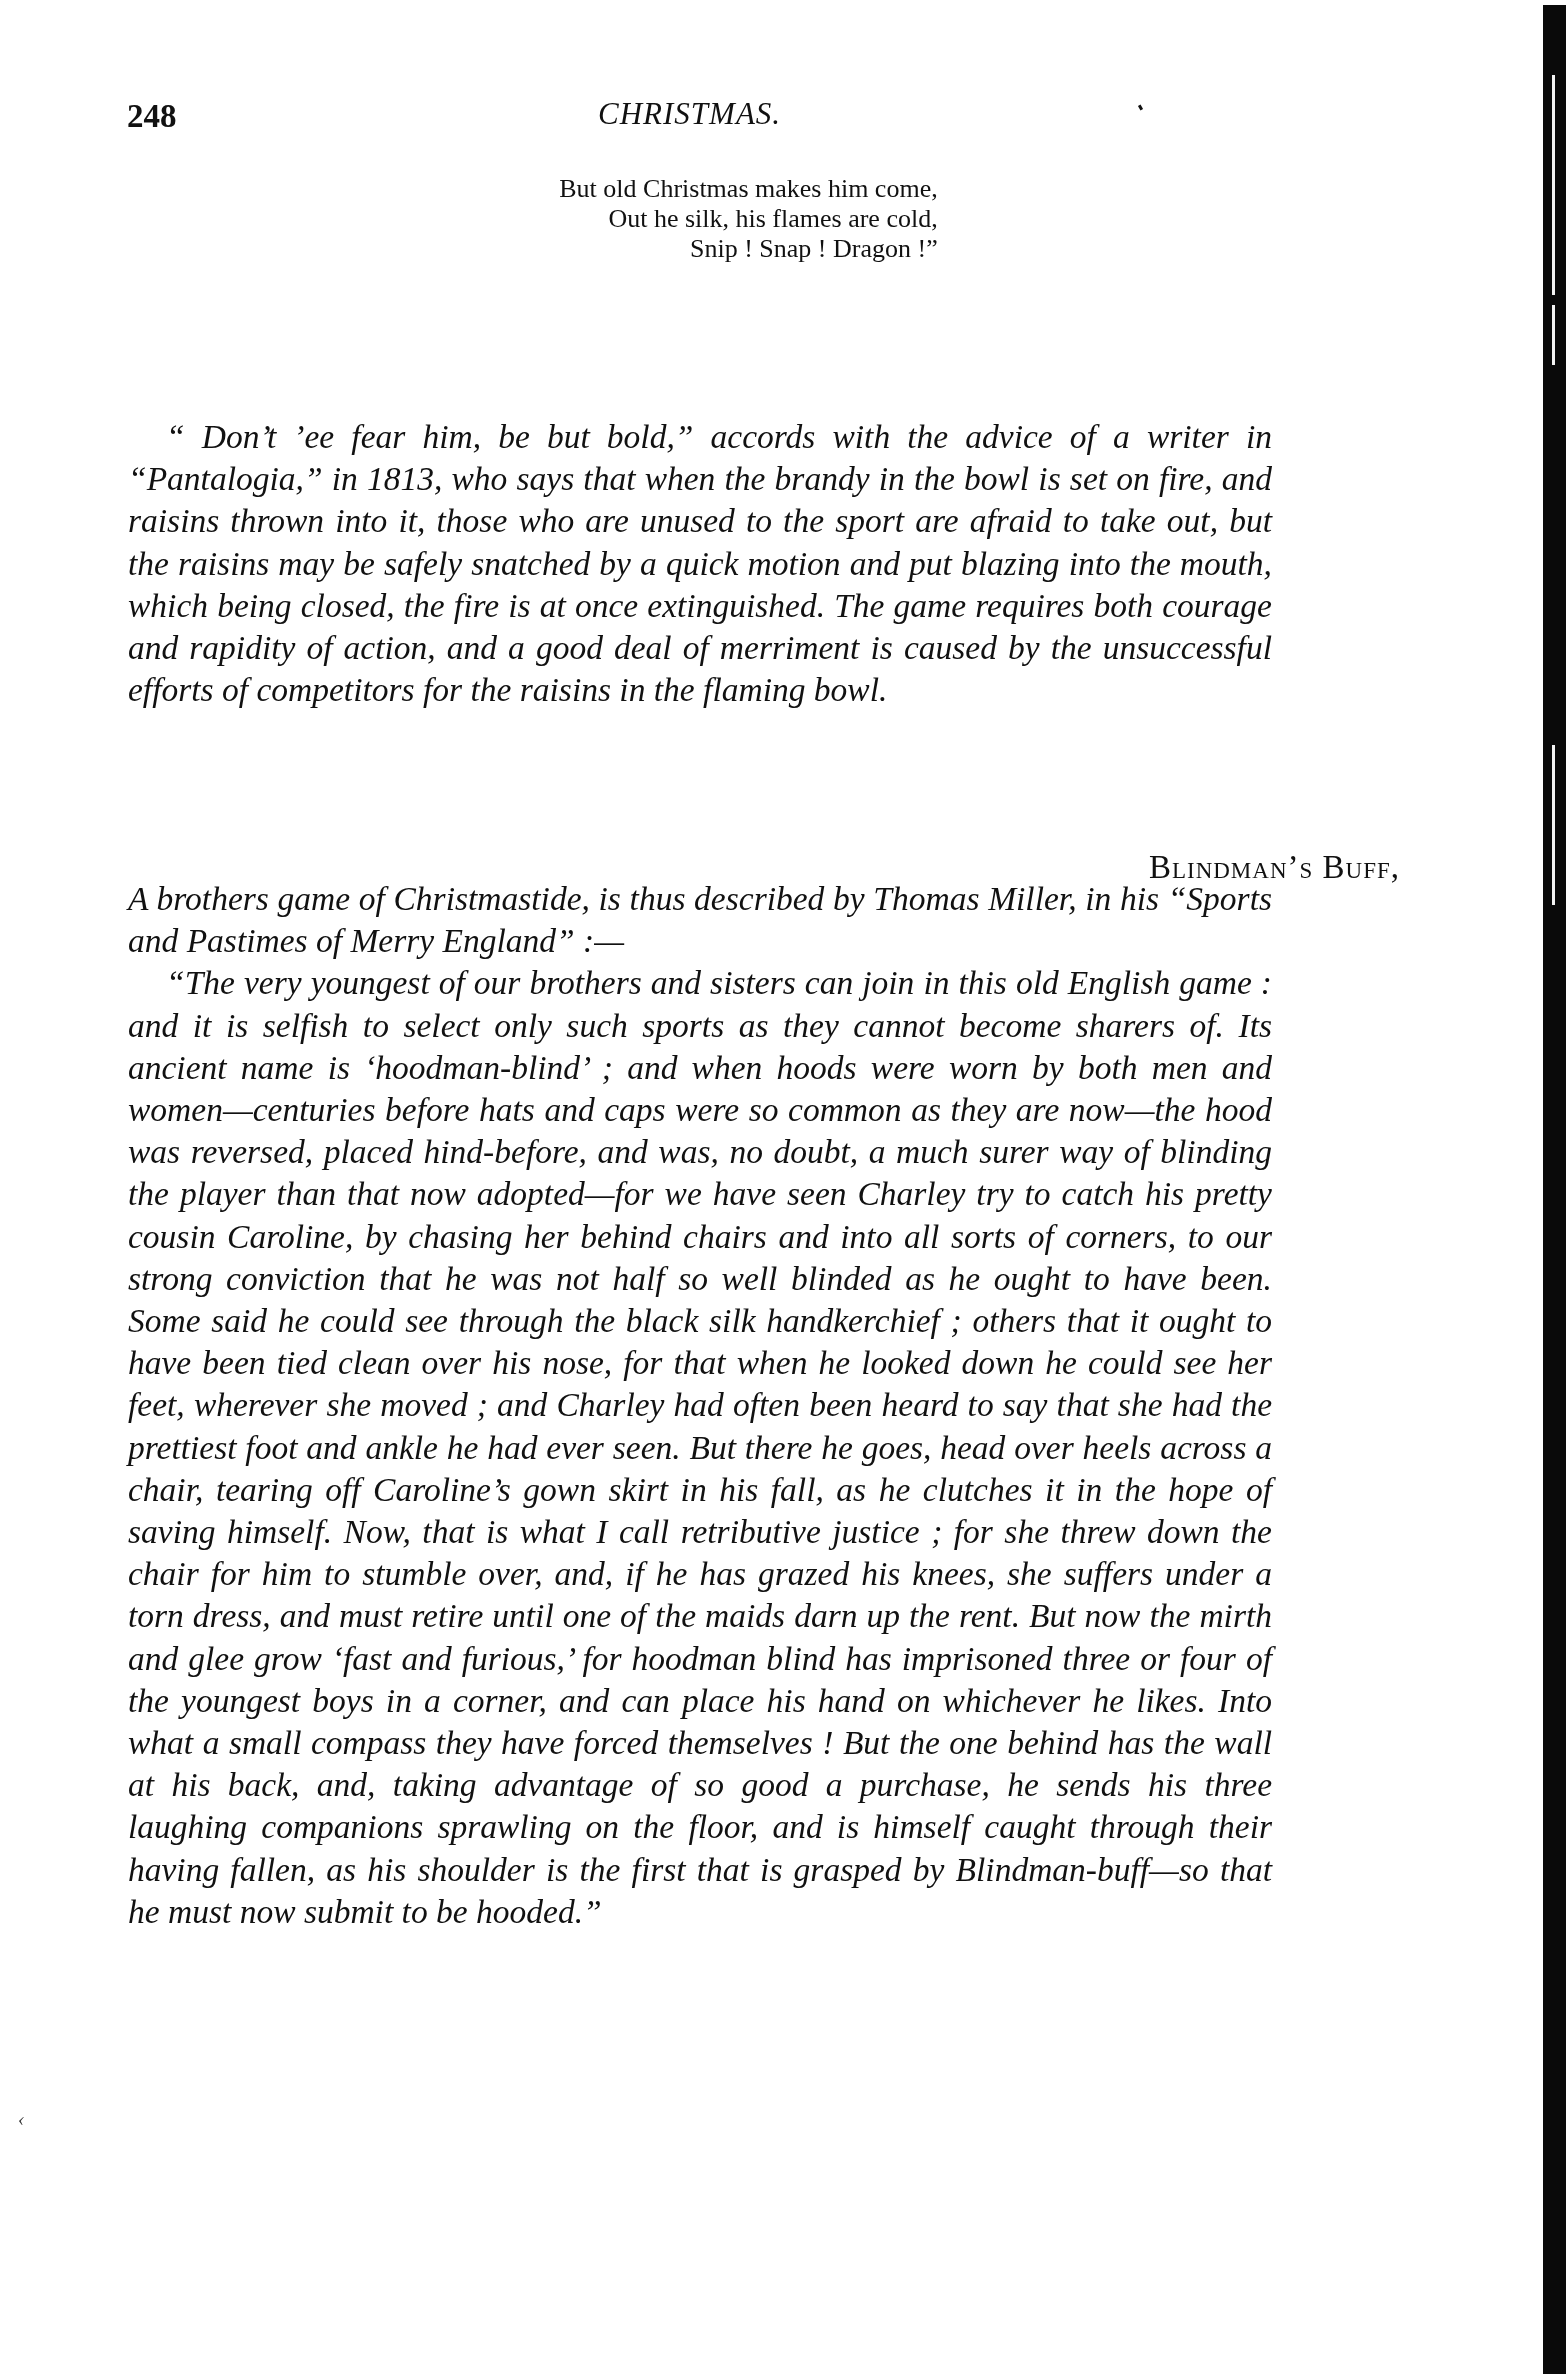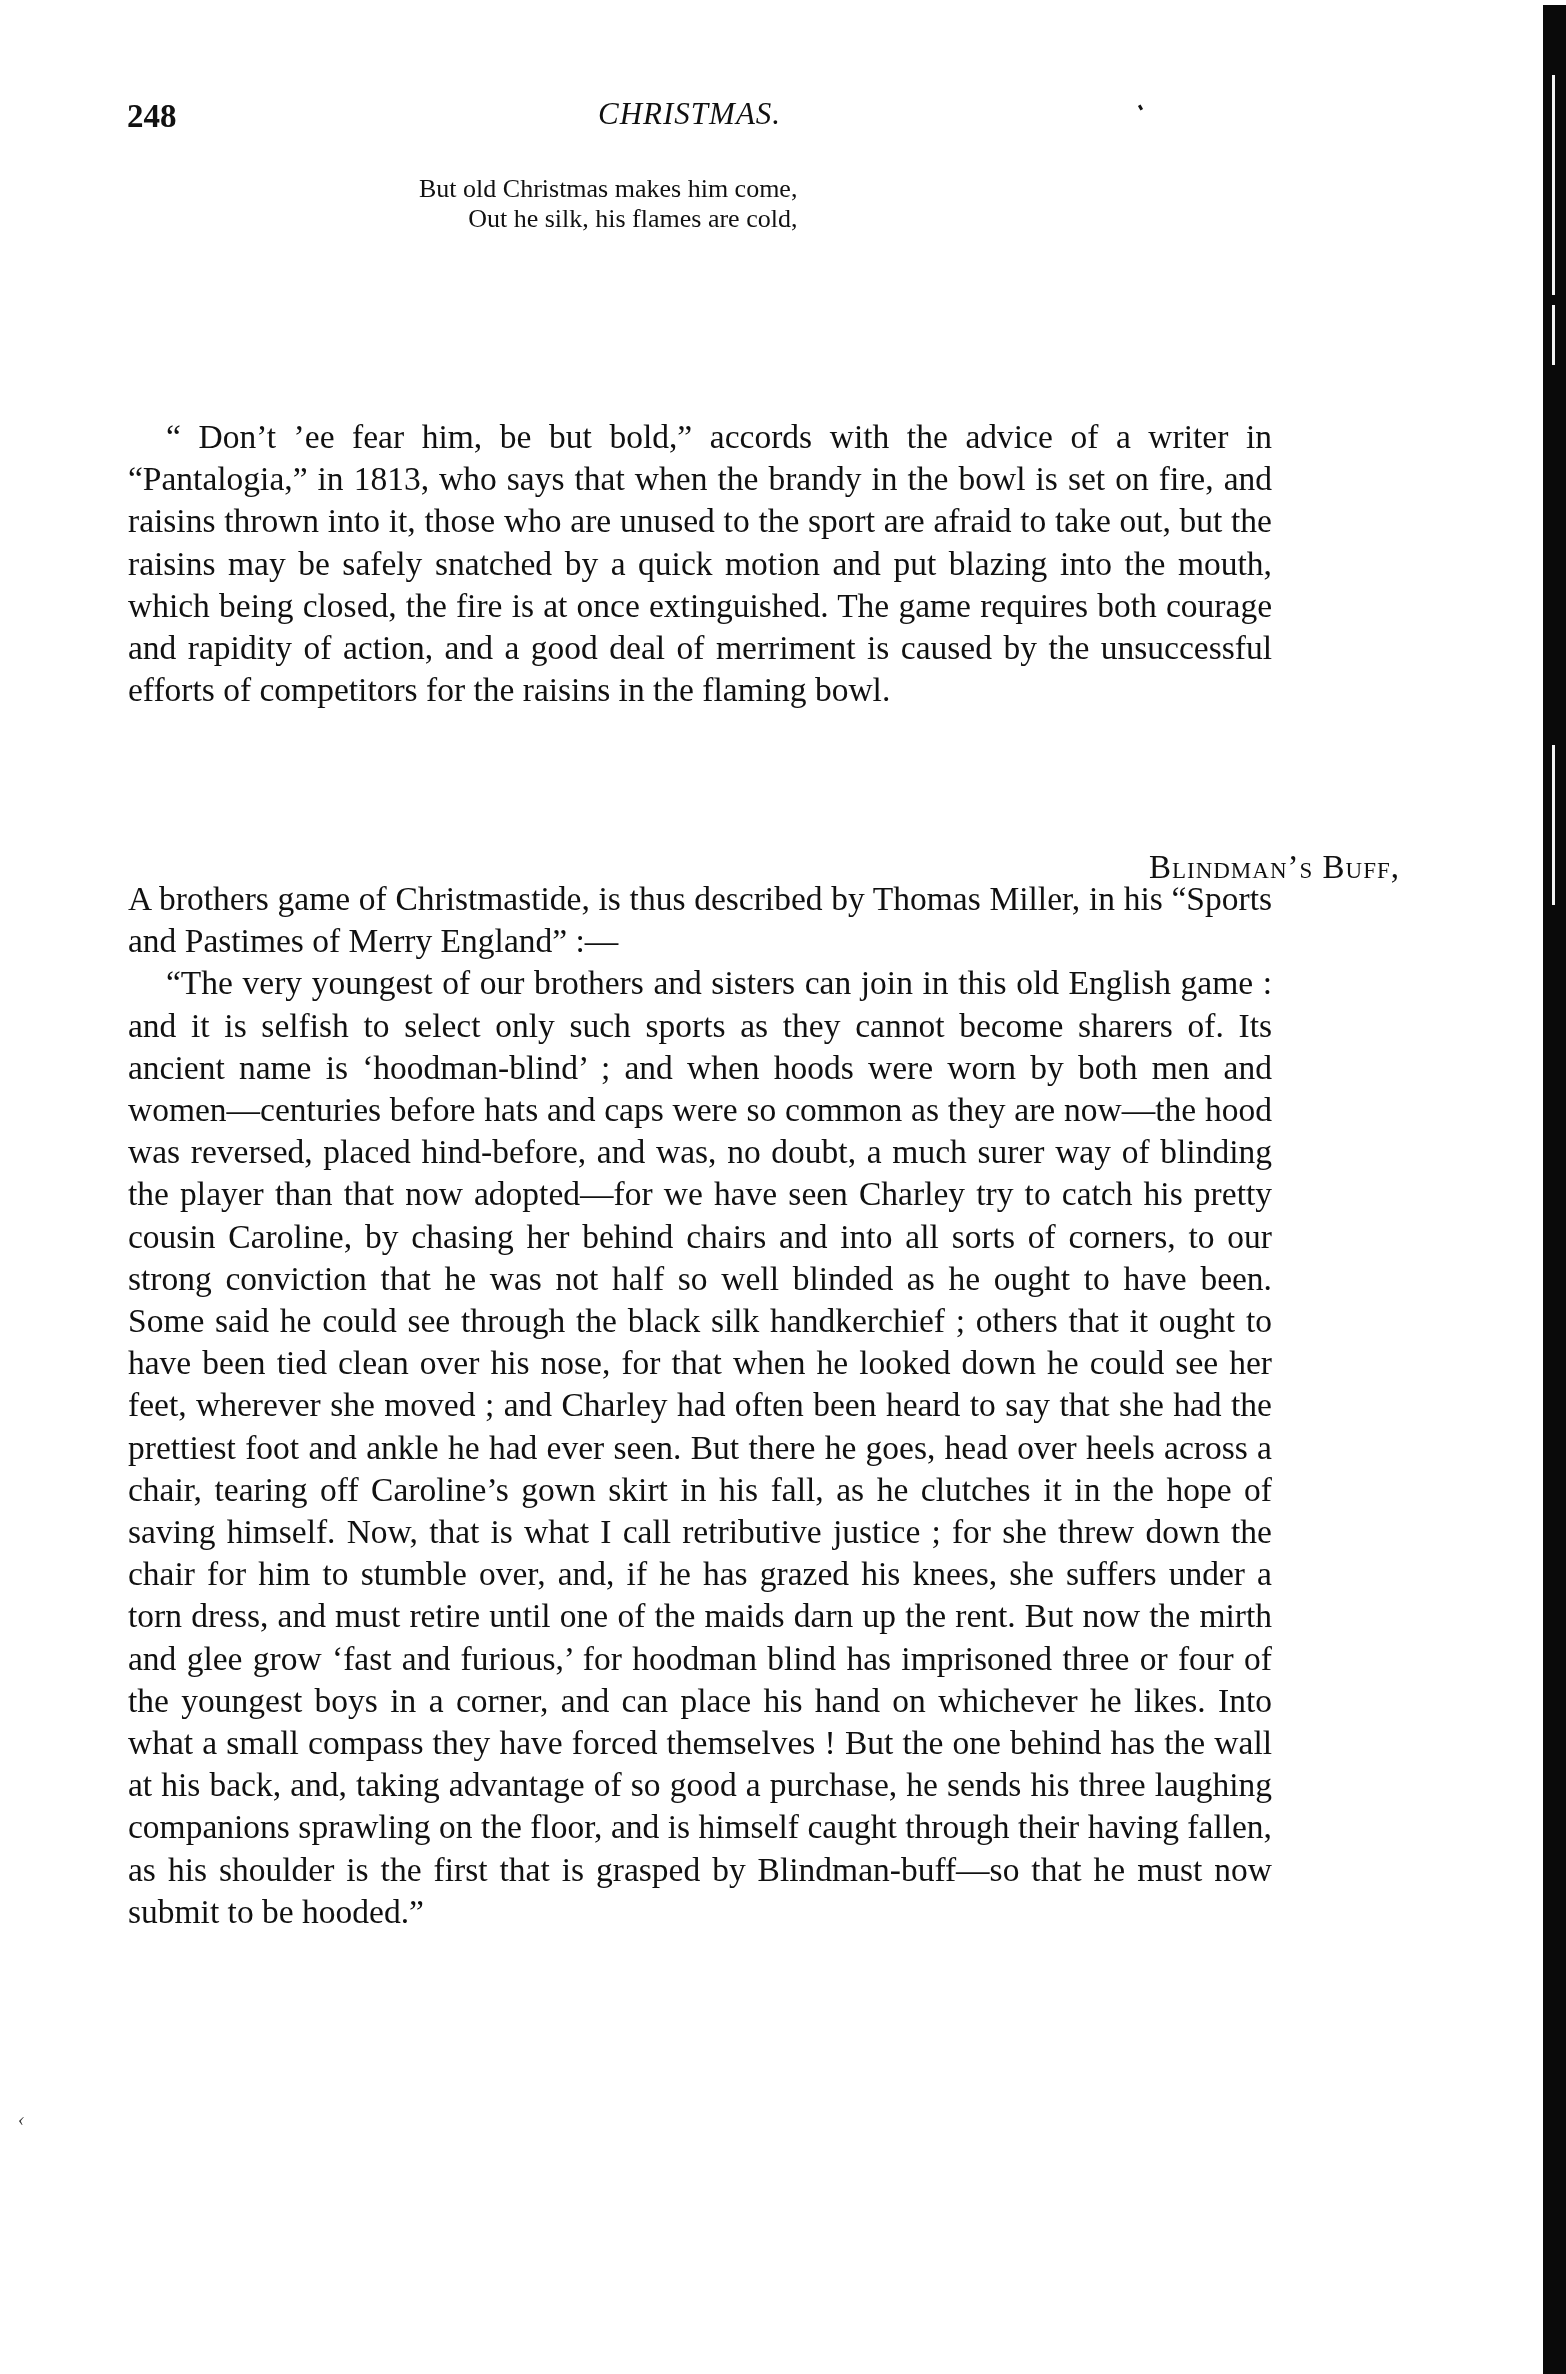--- a/index.html
+++ b/index.html
@@ -32,6 +32,7 @@
   <div class="poem">
     <div class="line">But old Christmas makes him come,</div>
     <div class="line">Out he silk, his flames are cold,</div>
+    <div class="line indent">Snip ! Snap ! Dragon !”</div>
   </div>
 
   <div class="body-text para1">

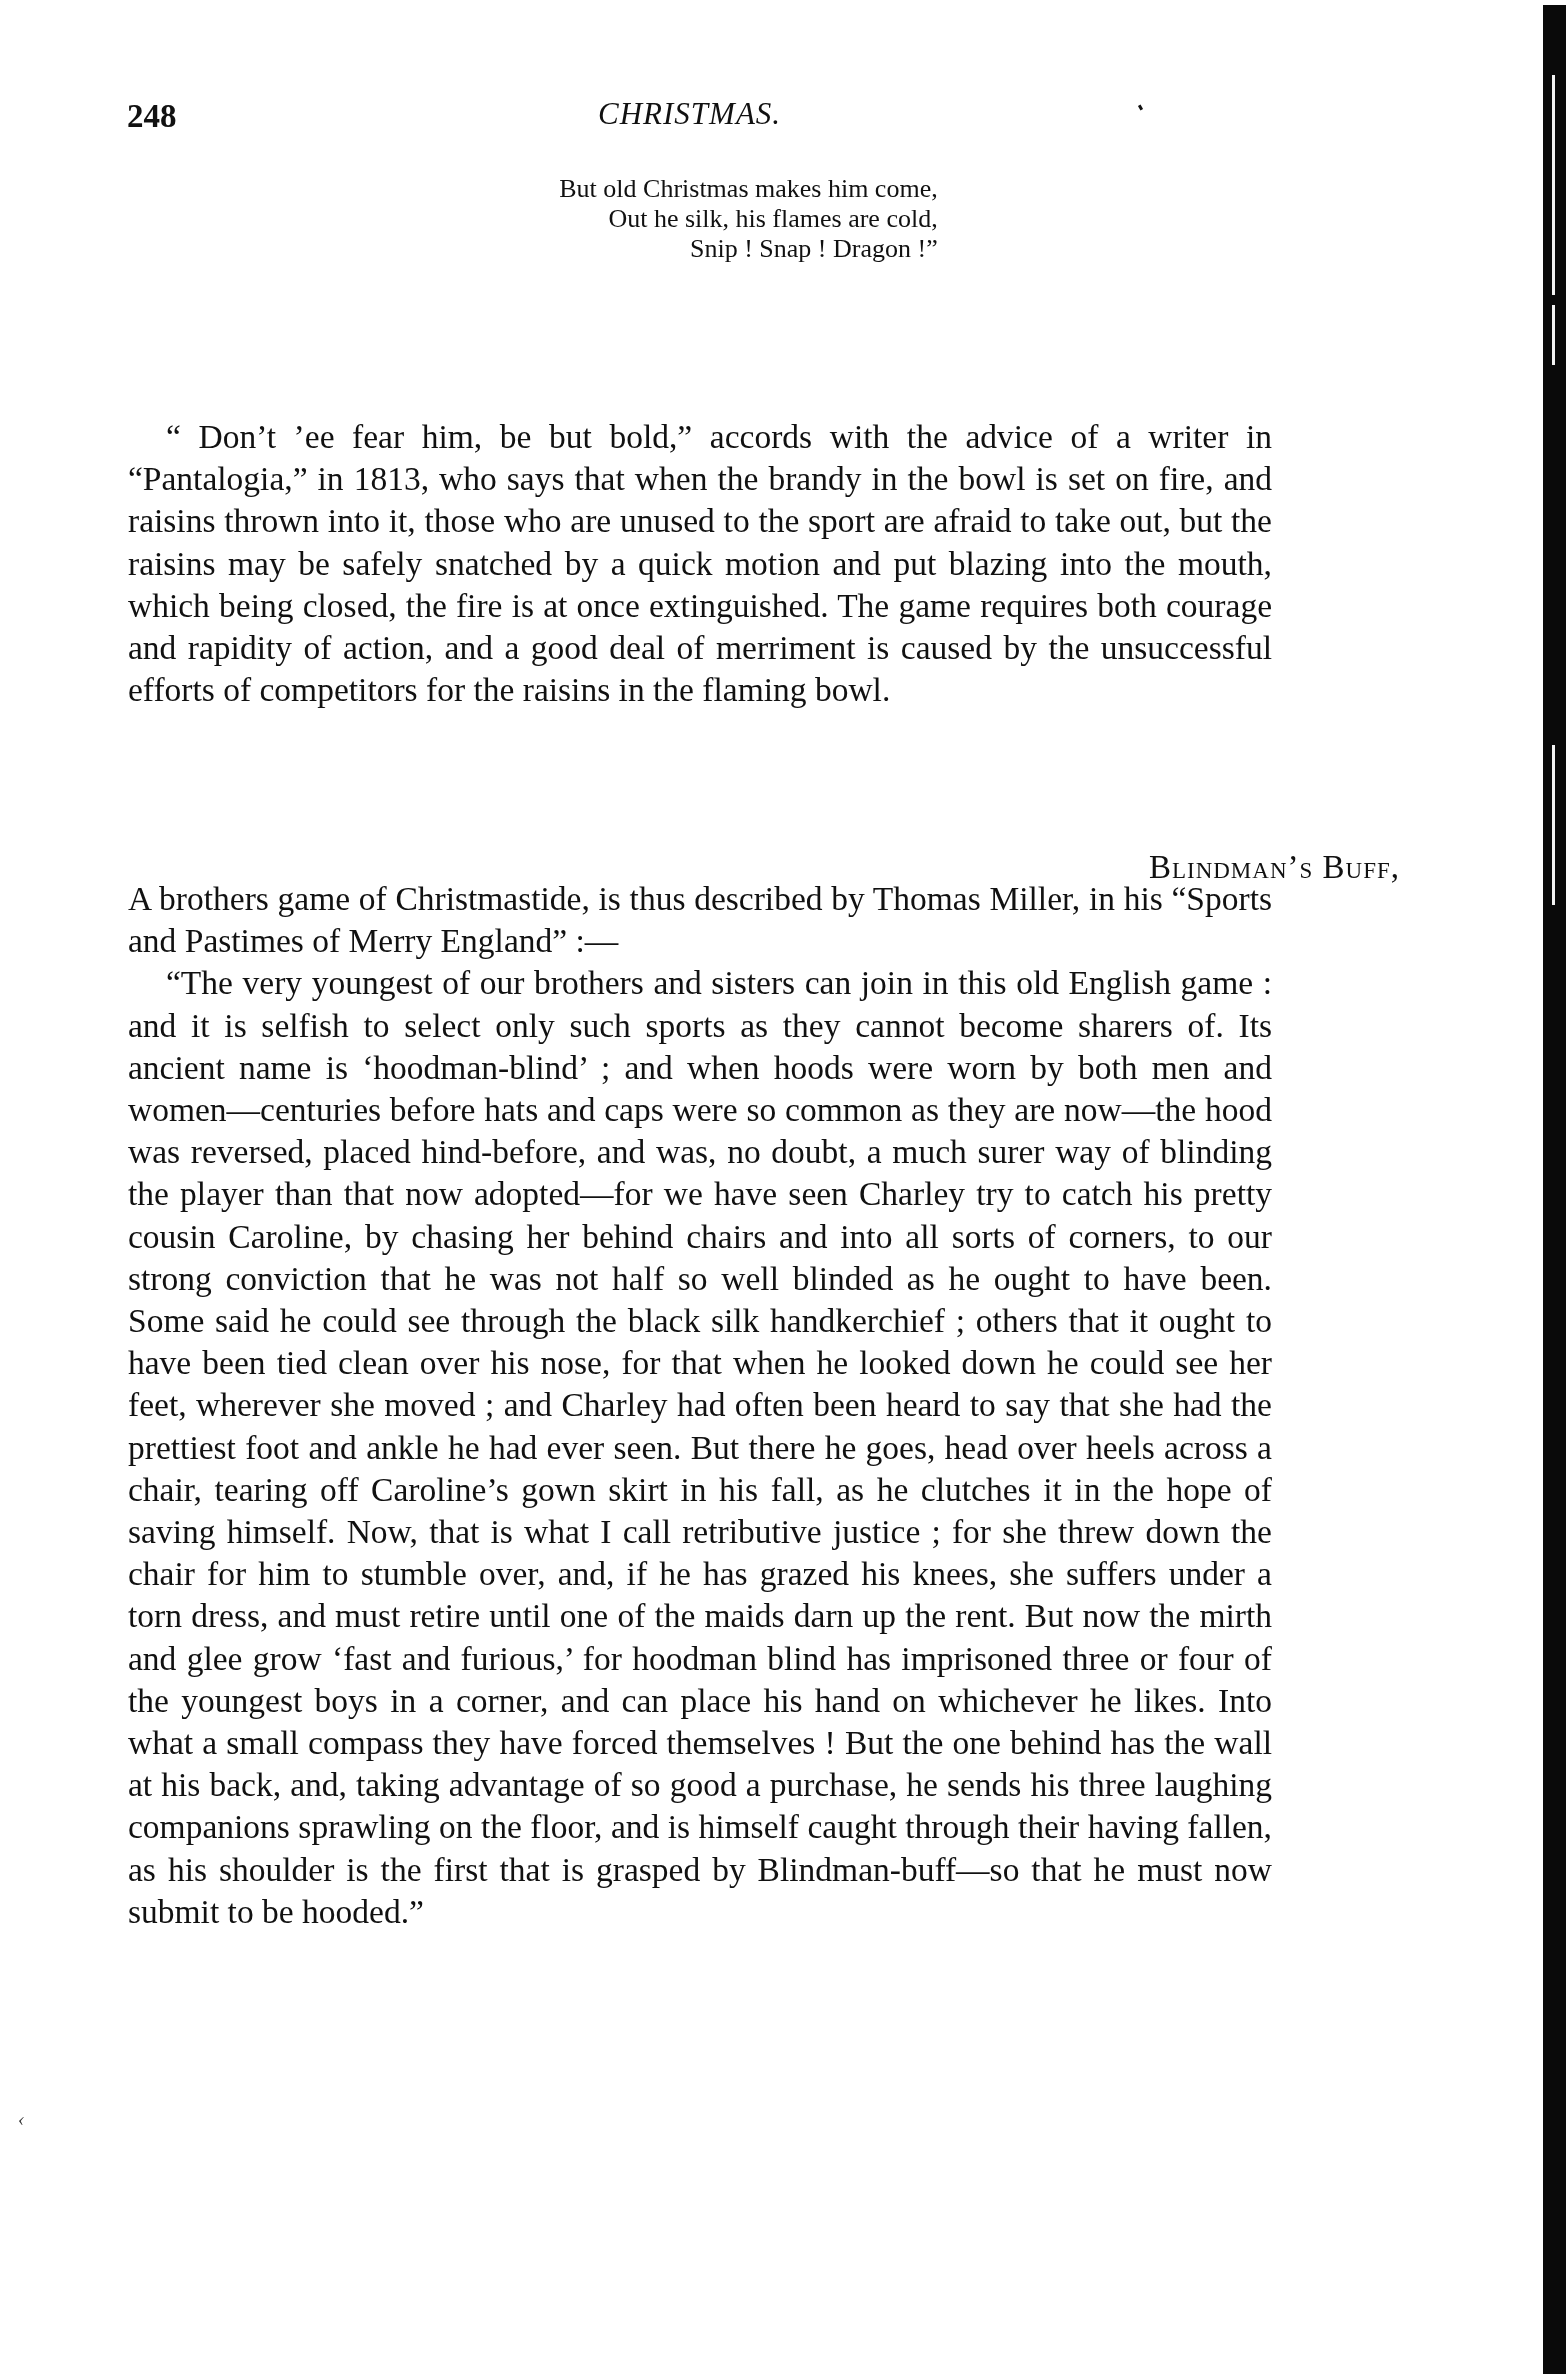--- a/index.html
+++ b/index.html
@@ -12,7 +12,7 @@
   .poem .line { white-space: nowrap; }
   .poem .indent { padding-left: 271px; }
   .body-text { position: absolute; left: 128px; width: 1144px; font-size: 33.5px; line-height: 42.2px; text-align: justify; }
-  .body-text p { margin: 0; text-indent: 0; }
+  .body-text p { margin: 0; text-indent: 0; font-style: italic; }
   .body-text p.ind { text-indent: 38px; }
   .para1 { top: 416px; }
   .section-heading { position: absolute; left: 0; width: 1400px; top: 846px; text-align: right; font-size: 33px; line-height: 42px; font-variant: small-caps; letter-spacing: 1px; }

